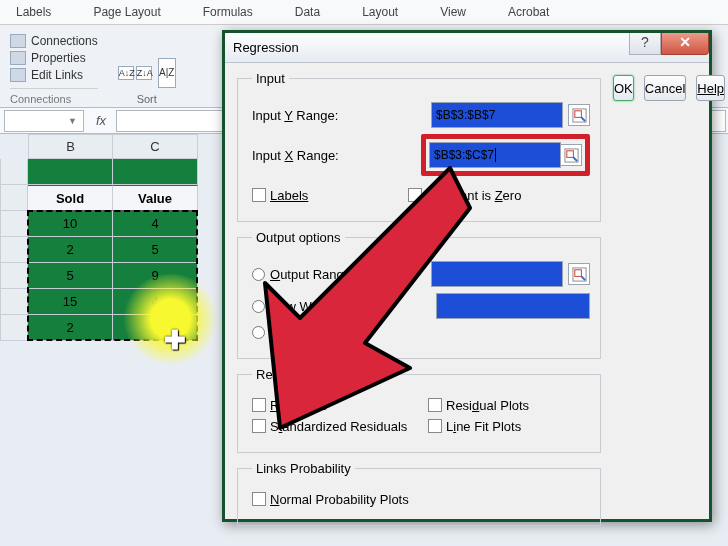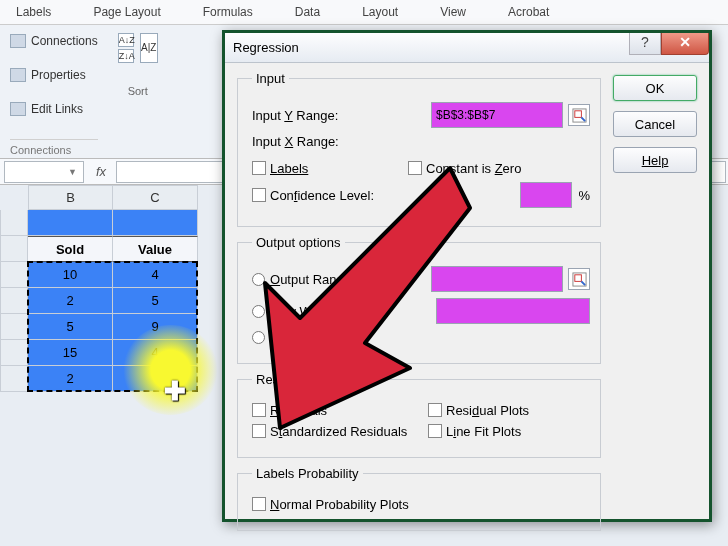--- a/index.html
+++ b/index.html
@@ -10,7 +10,7 @@
     .ribbon-tabs span { padding: 3px 6px; }
 
     .ribbon { display: flex; background: #eef2f7; padding: 8px 10px 2px 10px; gap: 20px; border-bottom: 1px solid #bbb; font-size: 12px; }
-    .rgroup { display: flex; flex-direction: column; gap: 18px; color: #333; }
+    .rgroup { display: flex; flex-direction: column; gap: 1px; color: #333; justify-content: flex-end; }
     .rgroup .item { display: flex; align-items: center; gap: 5px; padding: 1px 0; }
     .sort-block { display: flex; align-items: center; gap: 6px; }
     .sort-label { text-align: center; margin-top: 4px; color: #666; font-size: 11px; }

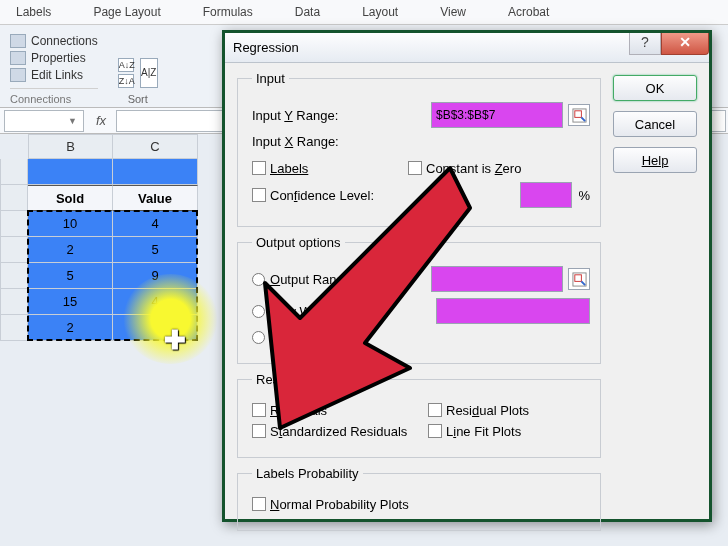--- a/index.html
+++ b/index.html
@@ -100,7 +100,7 @@
   </div>
   <div class="rgroup">
     <div class="sort-block">
-      <div style="display:flex;flex-direction:column;gap:2px">
+      <div style="display:flex;gap:2px">
         <span class="micon" style="font-size:9px;line-height:12px;text-align:center;background:#fff">A↓Z</span>
         <span class="micon" style="font-size:9px;line-height:12px;text-align:center;background:#fff">Z↓A</span>
       </div>

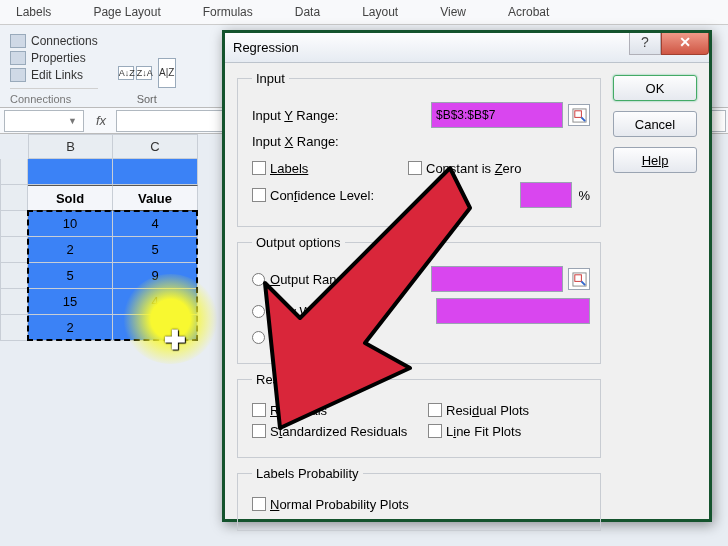--- a/index.html
+++ b/index.html
@@ -50,7 +50,7 @@
 
     .dbody { display: flex; padding: 8px 12px; gap: 12px; height: calc(100% - 30px); }
     .dleft { flex: 1; }
-    .dright { width: 84px; display: flex; flex-direction: column; gap: 10px; padding-top: 4px; }
+    .dright { width: 84px; display: flex; flex-direction: row; gap: 10px; padding-top: 4px; }
     .dbtn { height: 26px; background: linear-gradient(#fdfdfe,#e6e9ef); border: 1px solid #9aa4b2; border-radius: 3px; font-size: 13px; }
     .dbtn:first-child { border: 1px solid #4a6; box-shadow: 0 0 2px #5b8; }
 

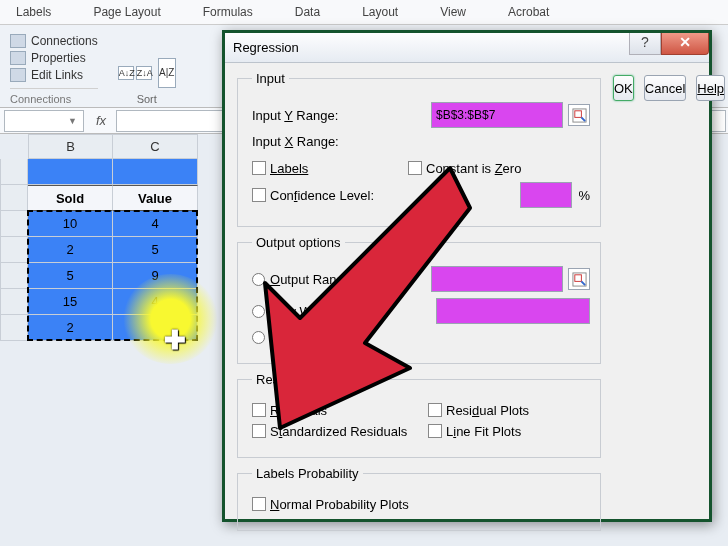--- a/index.html
+++ b/index.html
@@ -58,7 +58,7 @@
     fieldset legend { padding: 0 4px; font-size: 13px; }
     .frow { display: flex; align-items: center; margin: 6px 0; gap: 6px; }
     .frow label { width: 150px; }
-    .rngbox { width: 132px; height: 22px; border: 1px solid #9aa4b2; background: #d946ef; font-size: 12px; padding: 12px 4px; display: flex; align-items: center; }
+    .rngbox { width: 132px; height: 22px; border: 1px solid #9aa4b2; background: #1d4ed8; font-size: 12px; padding: 12px 4px; display: flex; align-items: center; }
     .rngbtn { width: 22px; height: 22px; border: 1px solid #9aa4b2; background: #fff; display: flex; align-items: center; justify-content: center; margin-left: -1px; }
     .rngbtn svg { width: 15px; height: 15px; }
     .cb { width: 14px; height: 14px; border: 1px solid #888; background: #fff; display: inline-block; margin-right: 4px; vertical-align: -2px; }

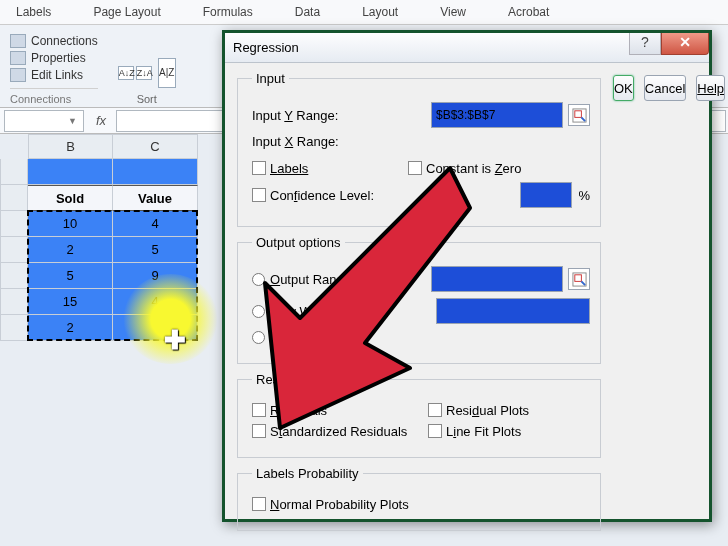--- a/index.html
+++ b/index.html
@@ -199,6 +199,19 @@
         <div class="frow">
           <label><span>Input <span class="und">X</span> Range:</span></label>
           <div style="flex:1"></div>
+          <span class="hl-box">
+            <div class="rngbox">
+                <span>$B$3:$C$7</span>
+                <span style="border-left:1px solid #000;height:14px;margin-left:1px"></span>
+              </div>
+            <div class="rngbtn">
+                <svg viewBox="0 0 16 16">
+                  <rect x="1" y="1" width="14" height="14" fill="#fff" stroke="#888"></rect>
+                  <rect x="3" y="3" width="7" height="7" fill="none" stroke="#c33"></rect>
+                  <path d="M10 10 L14 14" stroke="#36c" stroke-width="2"></path>
+                </svg>
+              </div>
+          </span>
         </div>
         <div class="frow" style="margin-top:12px">
           <span style="width:150px"><span class="cb"></span><span class="und">Labels</span></span>

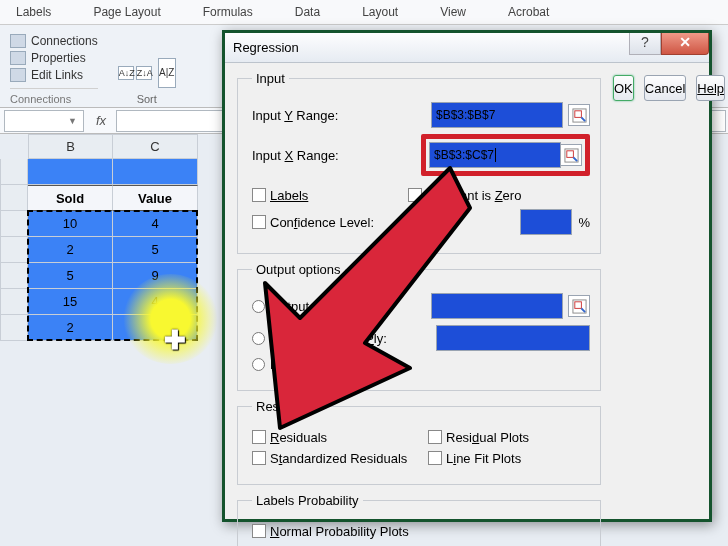--- a/index.html
+++ b/index.html
@@ -35,7 +35,7 @@
     .rowheads div { width: 28px; height: 26px; border: 1px solid #c8ced6; border-top: none; background: #e8edf2; font-size: 12px; text-align: center; line-height: 25px; color: #444; }
     .cells { position: relative; }
     .datarow { display: flex; }
-    .cell { width: 85px; height: 26px; border: 1px solid #c8ced6; border-left: none; border-top: none; background: #3b82f6; text-align: center; font-size: 13px; line-height: 25px; position: relative; }
+    .cell { width: 85px; height: 26px; border: 1px solid #c8ced6; border-left: none; border-top: none; background: #15803d; text-align: center; font-size: 13px; line-height: 25px; position: relative; }
     .hrow .cell { font-weight: bold; background: #f4f6fa; border-top: 1.5px solid #555; border-bottom: 1.5px solid #555; }
     .sel-range { position: absolute; border: 2px dashed #000; pointer-events: none; }
     .hl { position: absolute; width: 95px; height: 90px; border-radius: 50%; background: radial-gradient(circle, #f8f830 30%, rgba(248,248,48,0) 72%); pointer-events: none; }

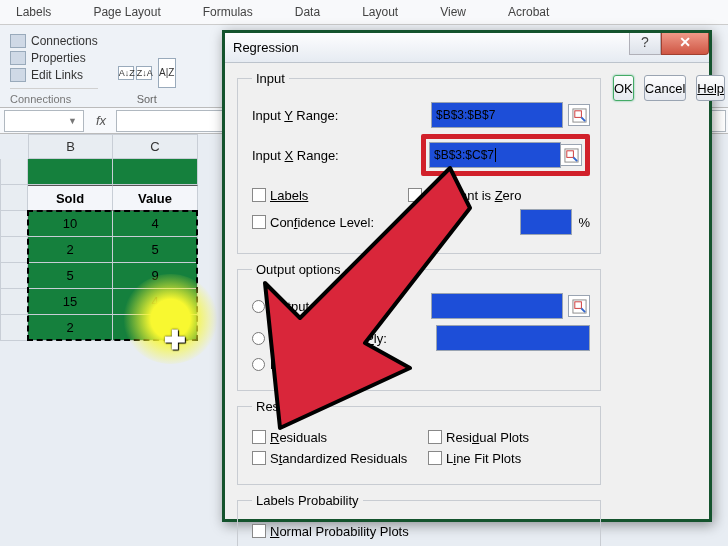--- a/index.html
+++ b/index.html
@@ -217,12 +217,6 @@
           <span style="width:150px"><span class="cb"></span><span class="und">Labels</span></span>
           <span><span class="cb"></span><span>Constant is <span class="und">Z</span>ero</span></span>
         </div>
-        <div class="frow">
-          <span><span class="cb"></span><span>Con<span class="und">f</span>idence Level:</span></span>
-          <div style="flex:1"></div>
-          <div class="rngbox" style="width:52px"></div>
-          <span>%</span>
-        </div>
       </fieldset>
 
       <fieldset>

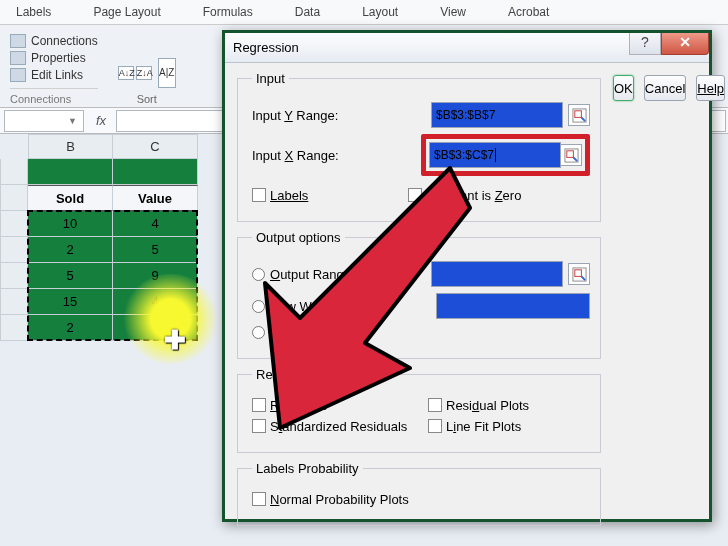--- a/index.html
+++ b/index.html
@@ -256,7 +256,7 @@
       </fieldset>
 
       <fieldset>
-        <legend>Labels Probability</legend>
+        <legend>Links Probability</legend>
         <div class="frow">
           <span><span class="cb"></span><span class="und">N</span>ormal Probability Plots</span>
         </div>

